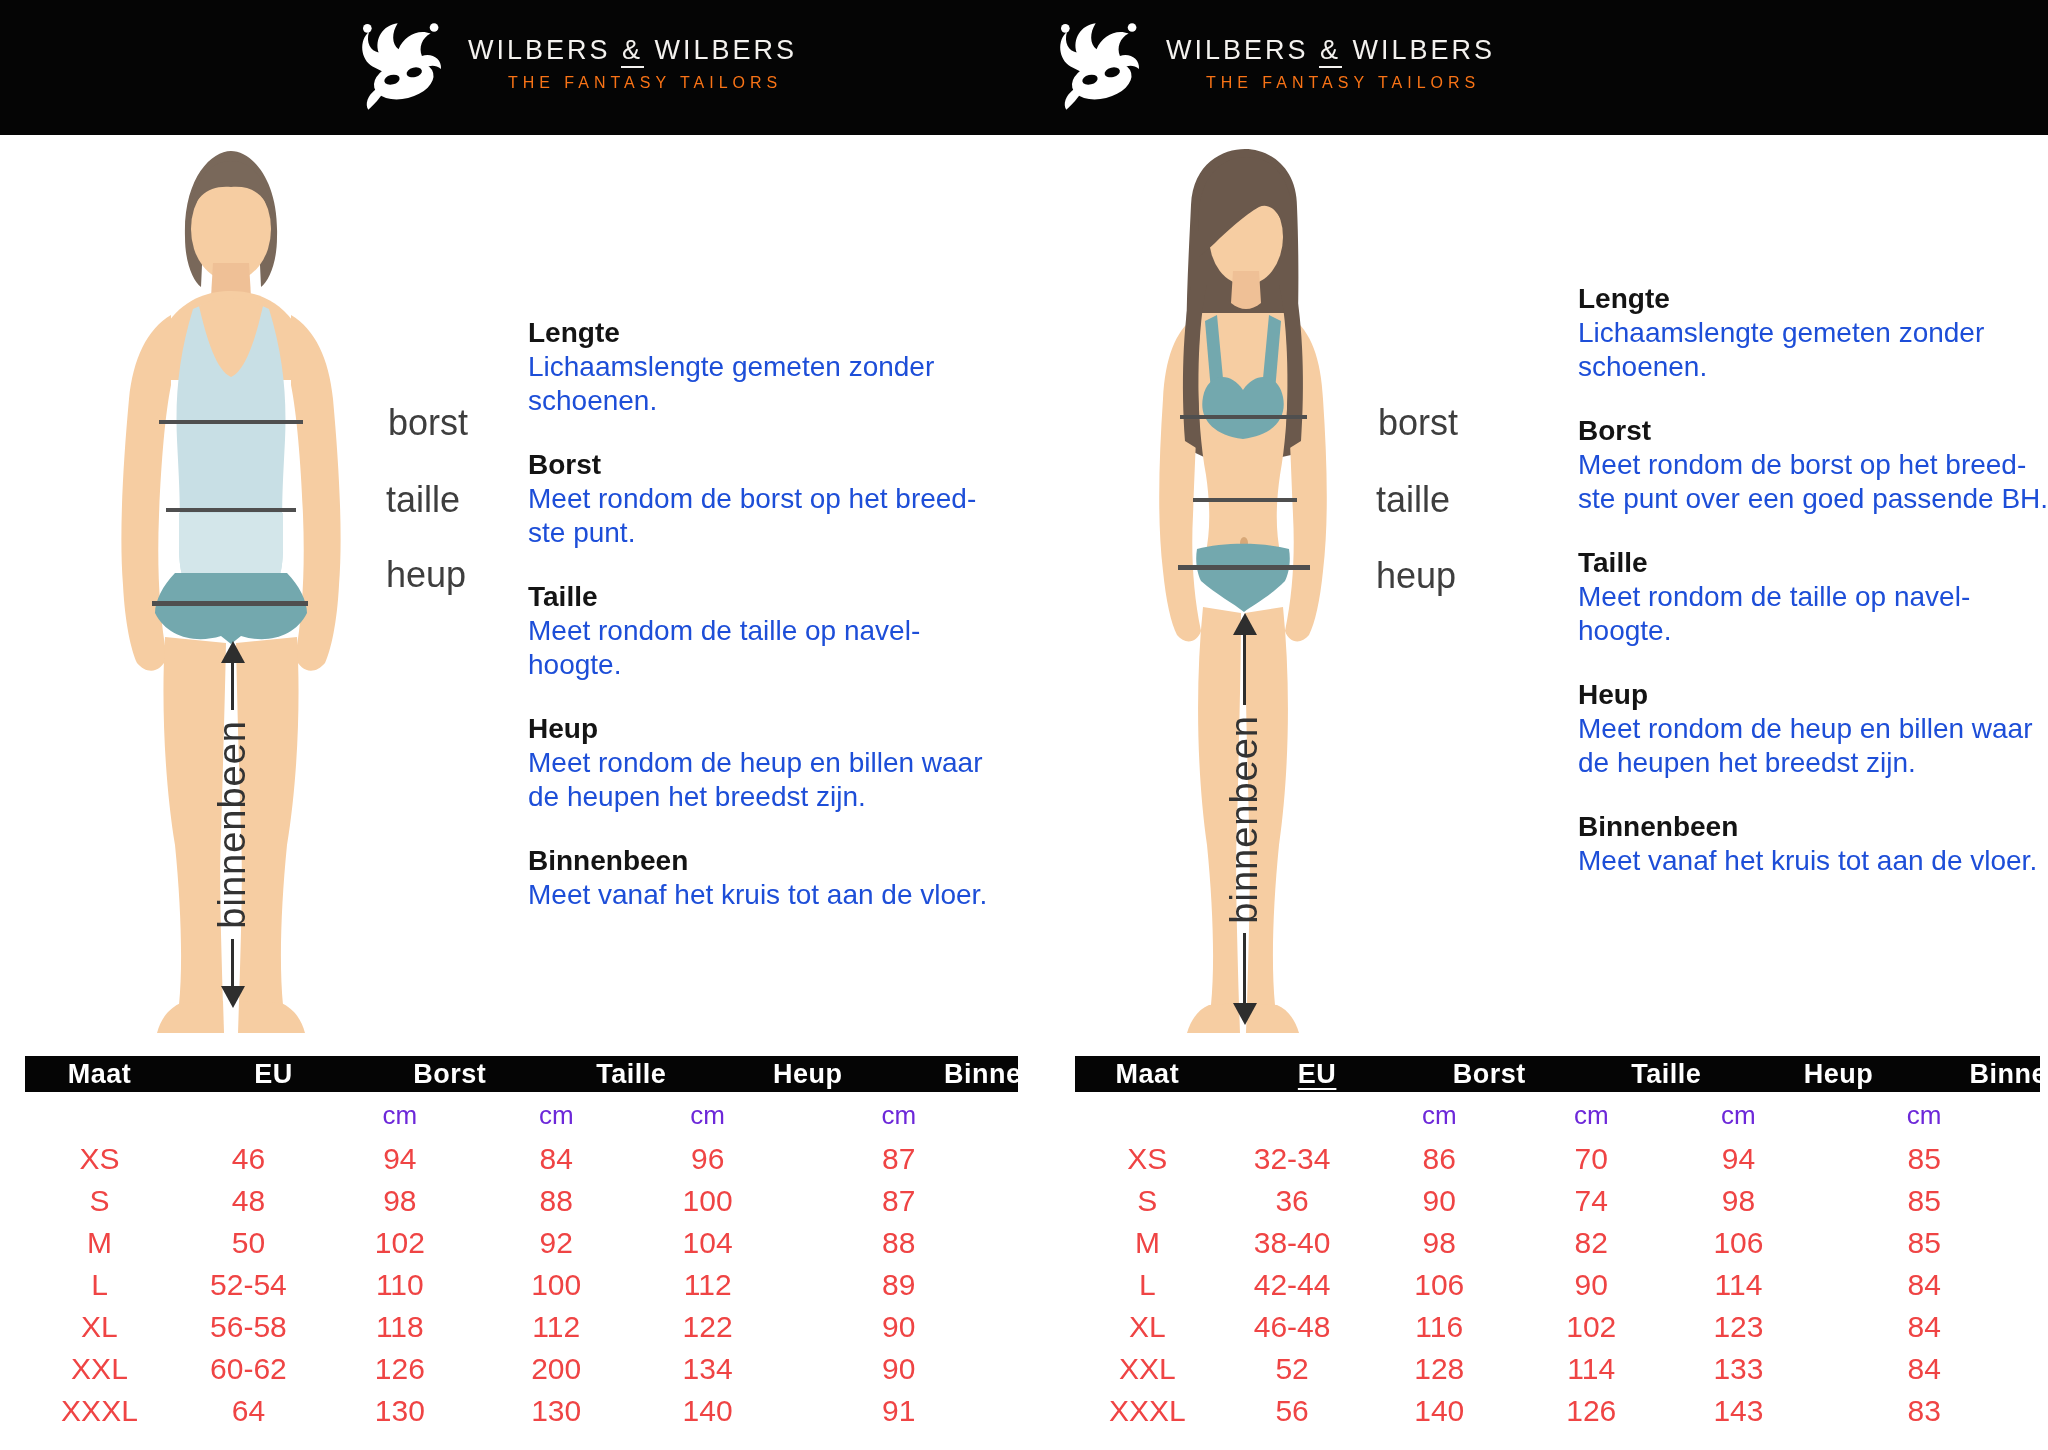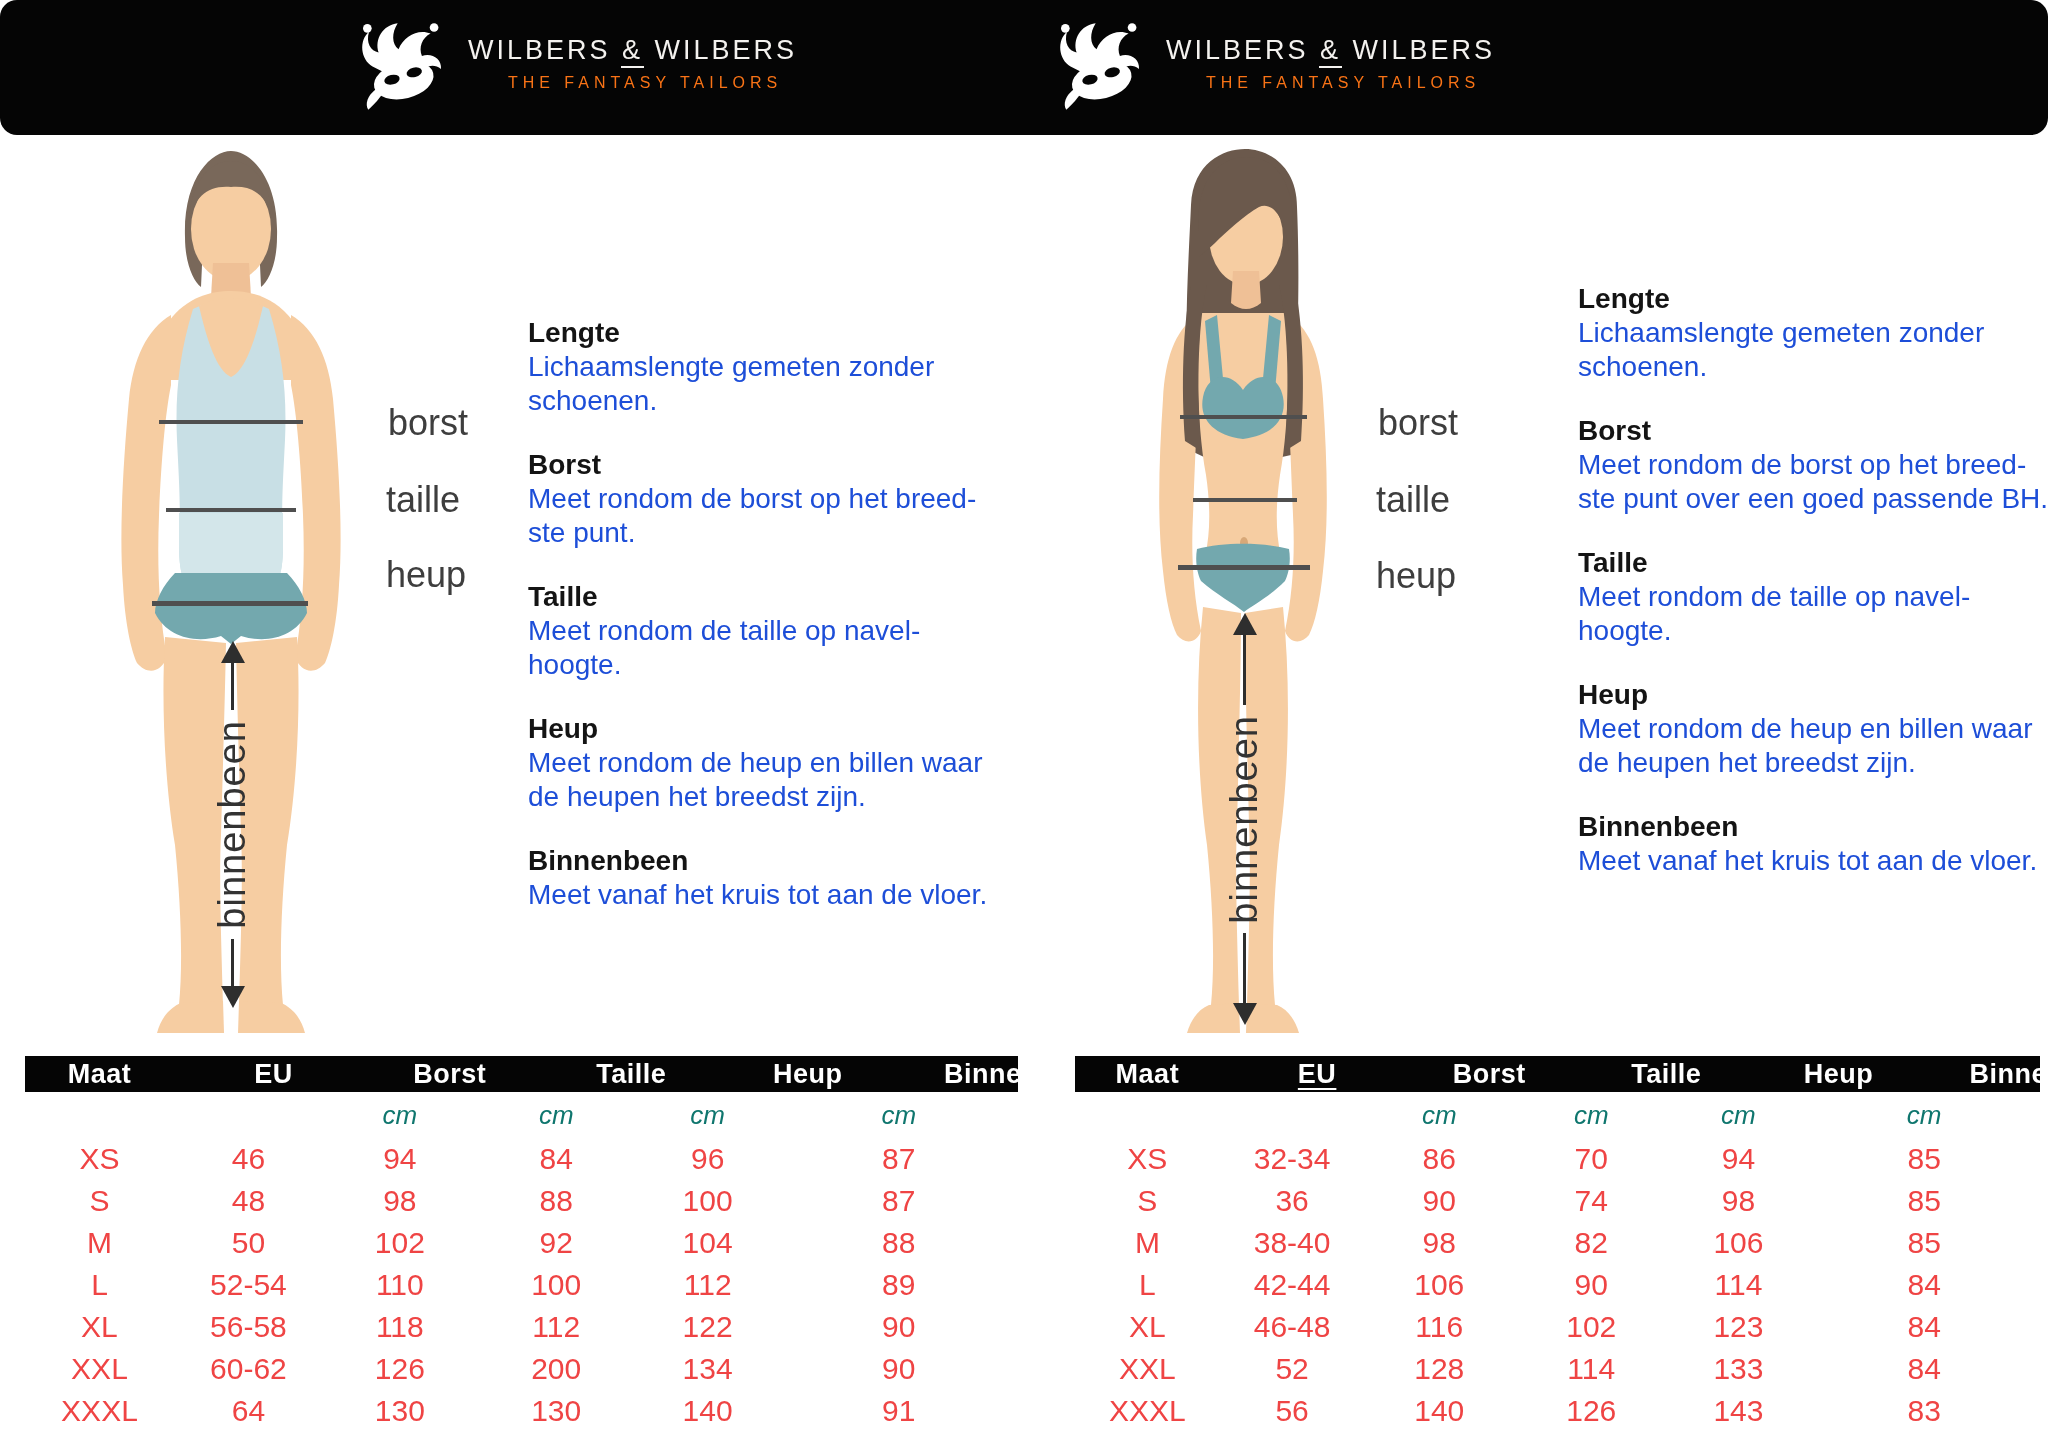--- a/index.html
+++ b/index.html
@@ -7,7 +7,7 @@
         font-family:"Liberation Sans",sans-serif;color:#1b1b1b;}
 
   
-  .topbar{position:absolute;left:0;top:0;width:2048px;height:135px;background:#050505;border-radius:17px;}
+  .topbar{position:absolute;left:0;top:0;width:2048px;height:135px;background:#050505;}
   .logo{position:absolute;top:14px;display:flex;align-items:center;gap:14px;}
   .logo svg{width:104px;height:98px;display:block;}
   .logo-text{display:flex;flex-direction:column;align-items:center;}

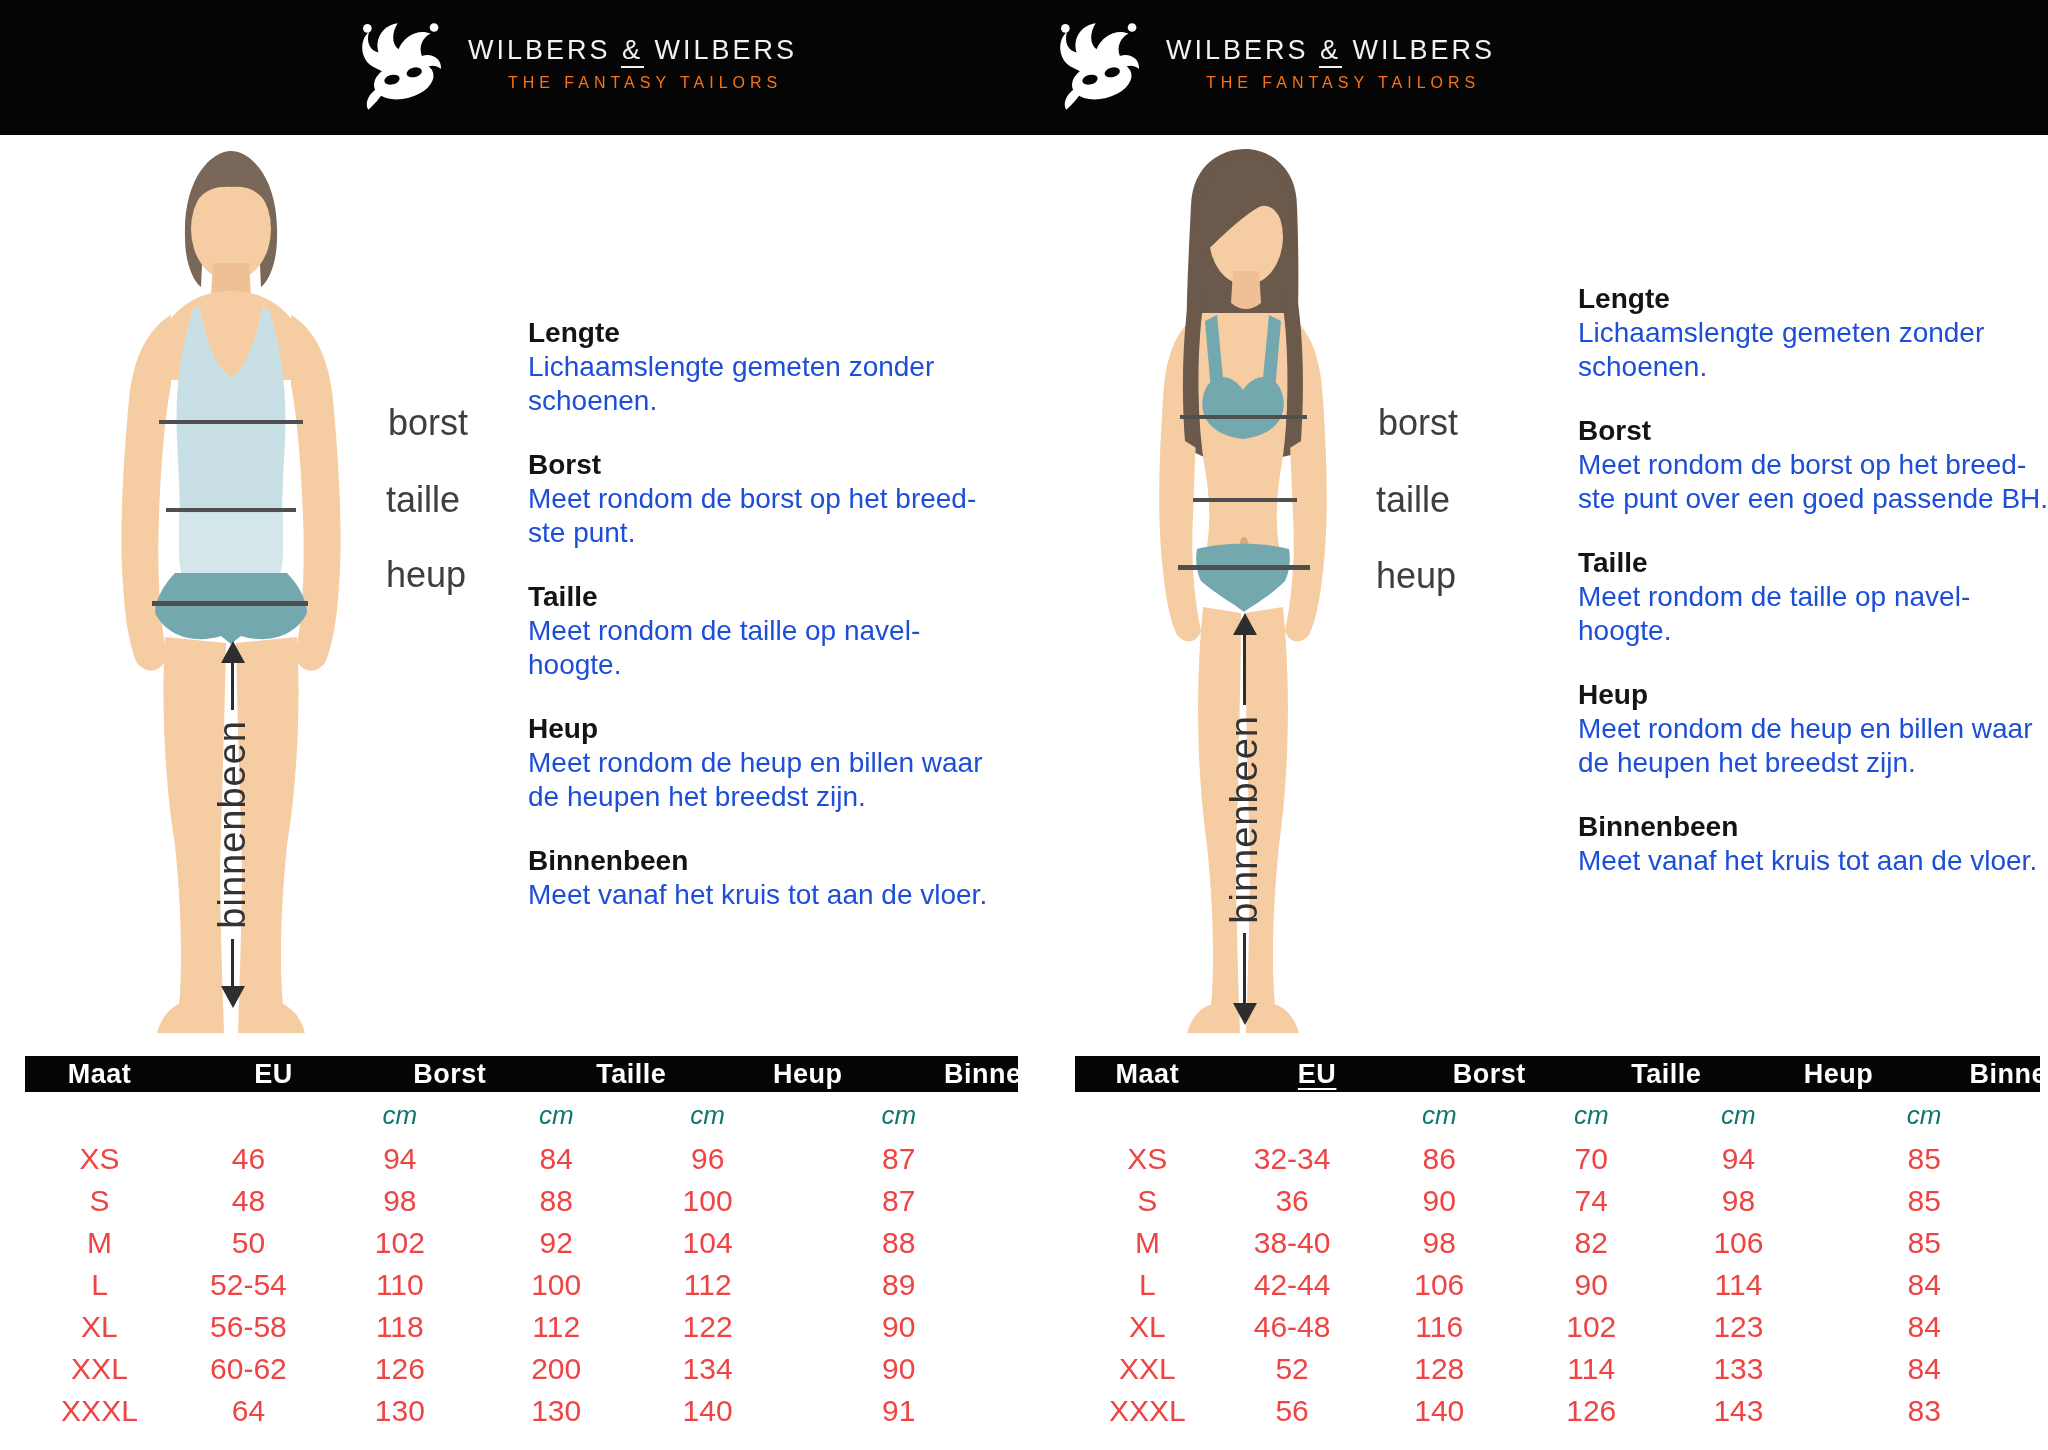--- a/index.html
+++ b/index.html
@@ -48,7 +48,7 @@
   .trow{display:grid;grid-template-columns:15% 15% 15.5% 16% 14.5% 24%;align-items:center;text-align:center;}
   .thead{background:#050505;color:#ffffff;height:36px;font-weight:700;font-size:27px;letter-spacing:0.5px;gap:25px;}
   .thead .u{text-decoration:underline;text-decoration-thickness:2px;text-underline-offset:5px;}
-  .tunits{height:46px;font-size:26px;color:#0f766e;font-style:italic;}
+  .tunits{height:46px;font-size:26px;color:#6d28d9;}
   .tdata{height:42px;font-size:30px;color:#ef4444;}
 </style>
 </head>

